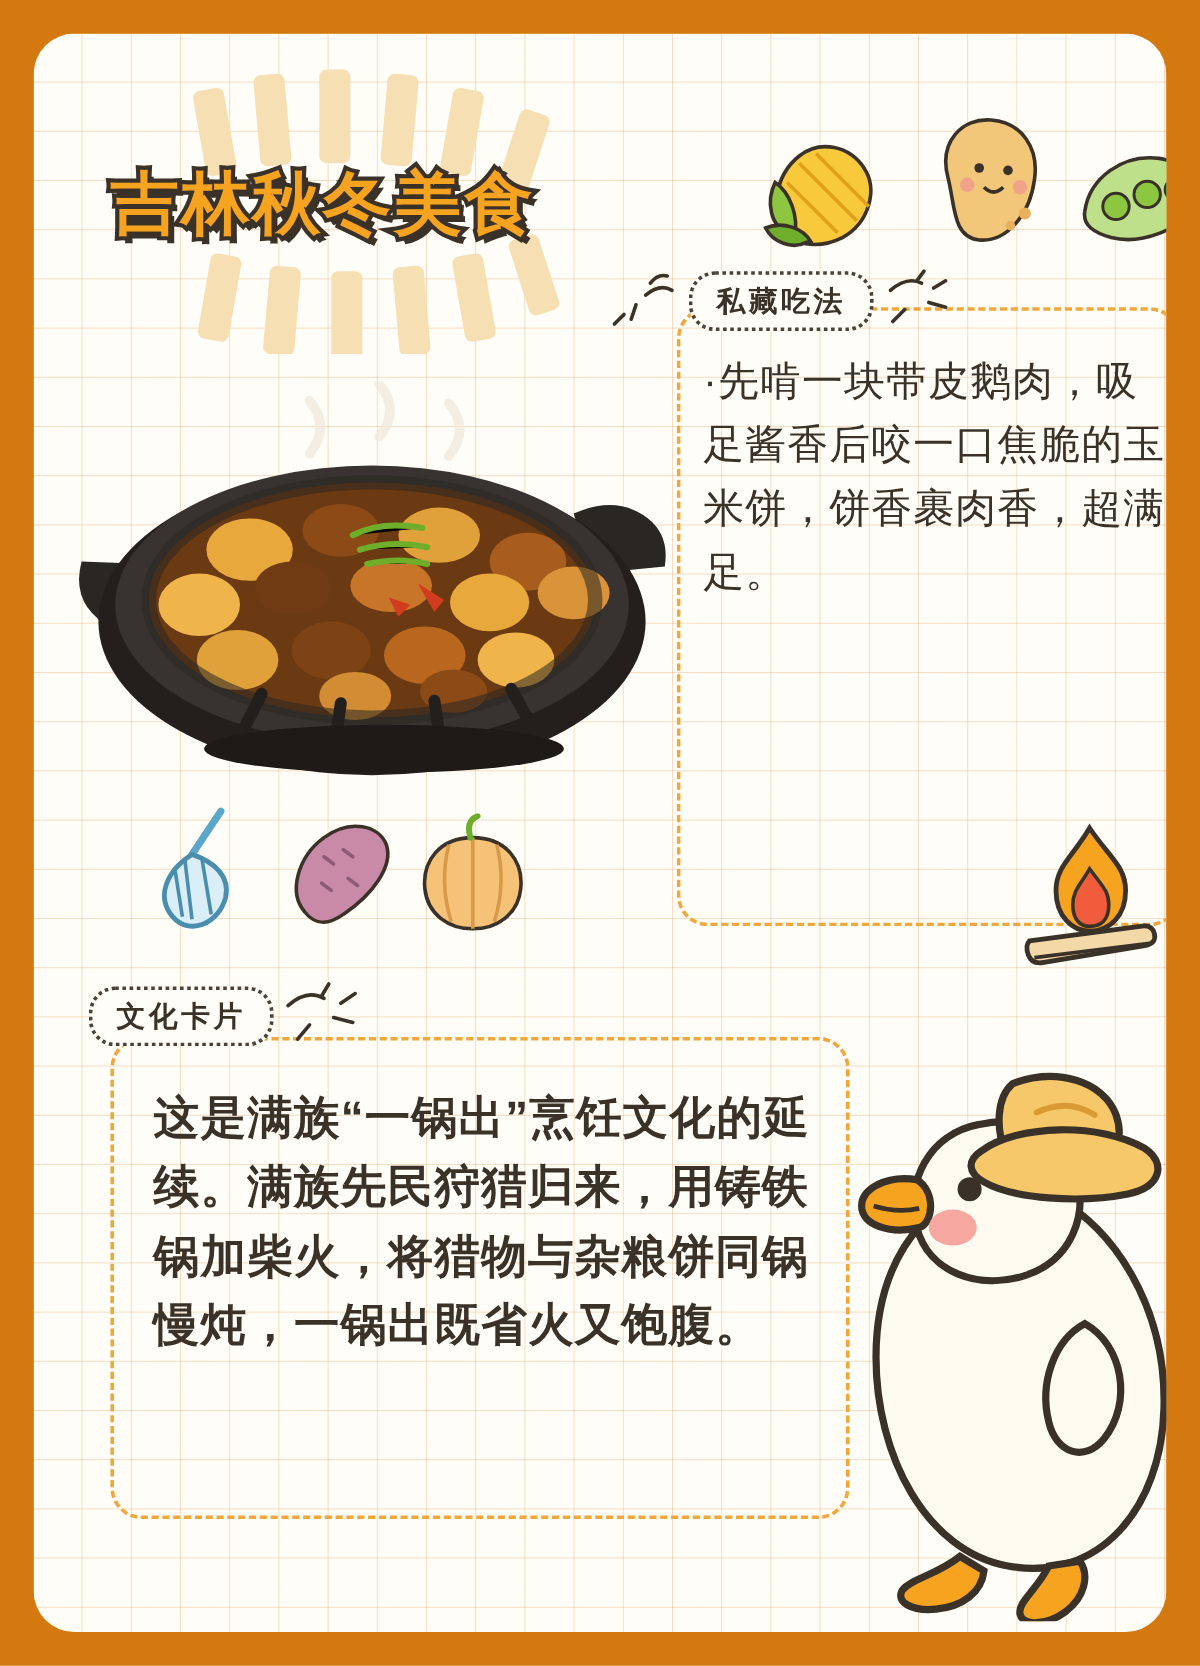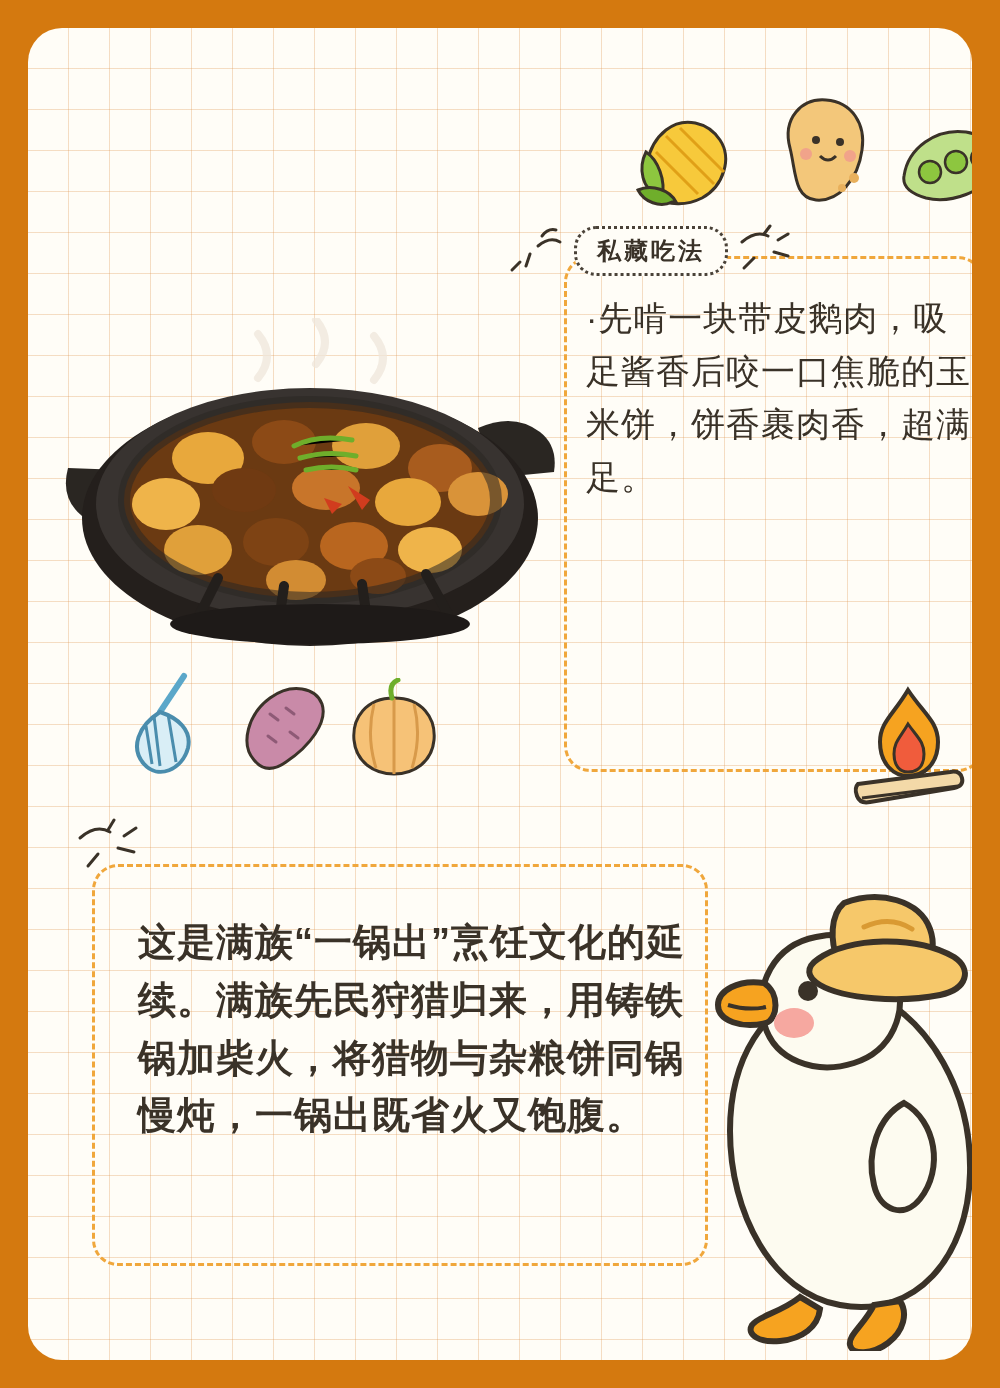--- a/index.html
+++ b/index.html
@@ -81,6 +81,25 @@
 <div class="poster">
   <div class="card">
 
+    <div class="title-wrap">
+      <svg width="430" height="255" viewBox="0 0 430 255">
+        <g fill="#F7DFB4">
+          <rect x="92" y="34" width="26" height="72" rx="6" transform="rotate(-10 105 70)"></rect>
+          <rect x="140" y="22" width="26" height="76" rx="6" transform="rotate(-5 153 60)"></rect>
+          <rect x="192" y="18" width="26" height="78" rx="6"></rect>
+          <rect x="246" y="22" width="26" height="76" rx="6" transform="rotate(5 259 60)"></rect>
+          <rect x="298" y="34" width="26" height="72" rx="6" transform="rotate(10 311 70)"></rect>
+          <rect x="350" y="52" width="26" height="66" rx="6" transform="rotate(18 363 85)"></rect>
+          <rect x="96" y="172" width="26" height="72" rx="6" transform="rotate(10 109 208)"></rect>
+          <rect x="148" y="182" width="26" height="74" rx="6" transform="rotate(5 161 219)"></rect>
+          <rect x="202" y="186" width="26" height="76" rx="6"></rect>
+          <rect x="256" y="182" width="26" height="74" rx="6" transform="rotate(-5 269 219)"></rect>
+          <rect x="308" y="172" width="26" height="72" rx="6" transform="rotate(-10 321 208)"></rect>
+          <rect x="358" y="156" width="26" height="66" rx="6" transform="rotate(-18 371 189)"></rect>
+        </g>
+      </svg>
+      <div class="title-text">吉林秋冬美食</div>
+    </div>
 
     <svg class="veg" style="left:608px;top:78px;" width="110" height="105" viewBox="0 0 110 105">
       <path d="M20 90 C4 72 10 40 30 24 C48 10 72 16 84 34 C96 52 88 80 66 92 C50 100 32 100 20 90Z" fill="#F7C93B" stroke="#3A3228" stroke-width="3"></path>

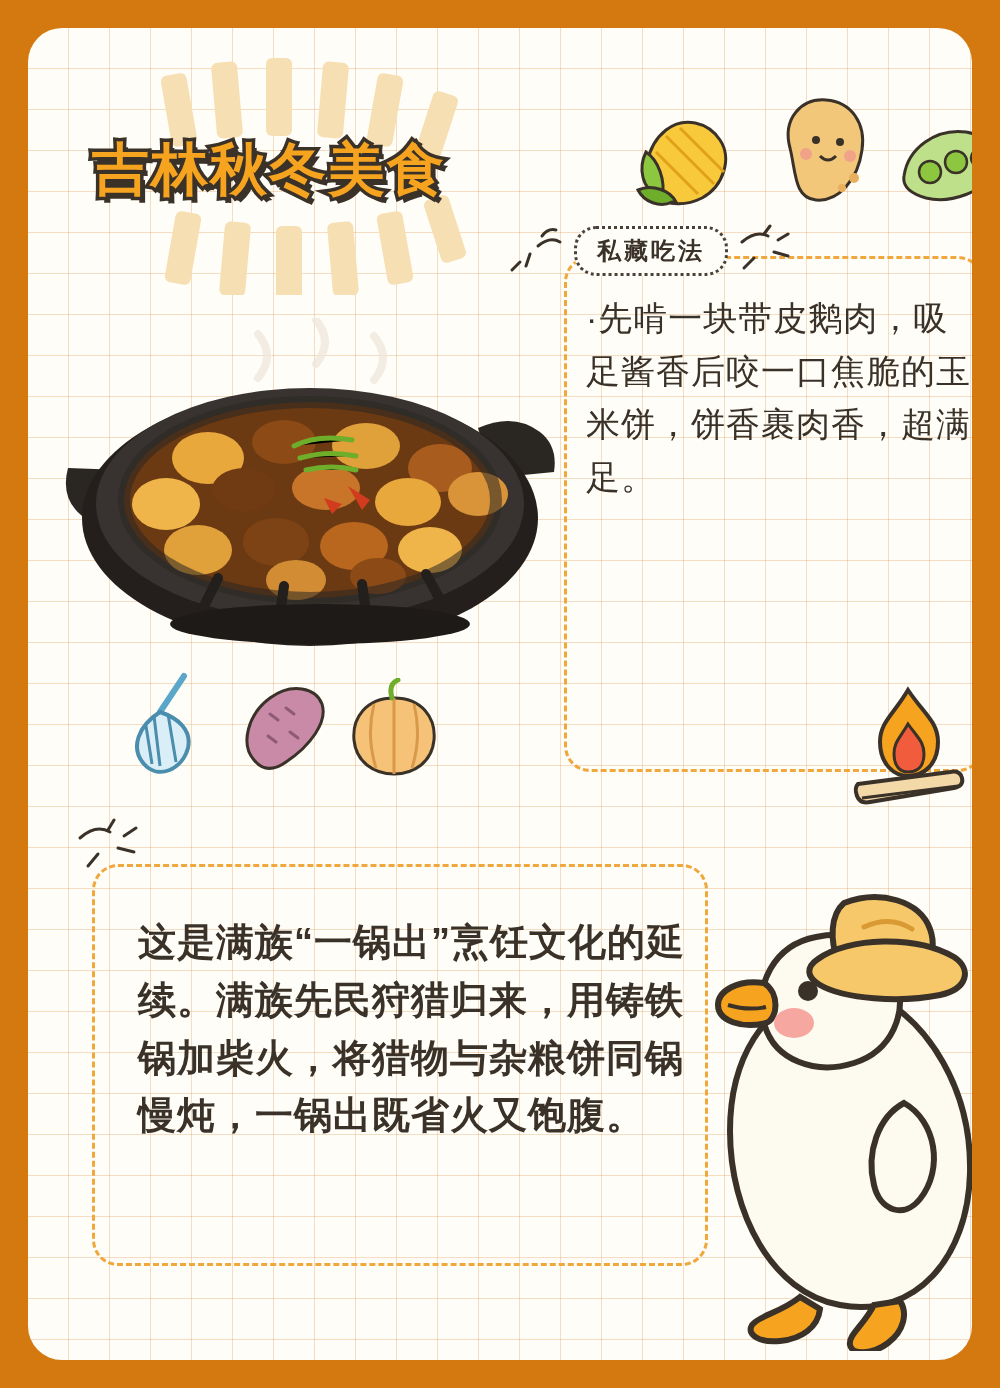--- a/index.html
+++ b/index.html
@@ -236,6 +236,7 @@
     <div class="dashbox" style="left:64px;top:836px;width:610px;height:396px;"></div>
 
     <div class="tagline" style="left:46px;top:790px;">
+      <div class="tag">文化卡片</div>
       <svg width="80" height="58" viewBox="0 0 80 58">
         <g stroke="#3A3228" stroke-width="3" fill="none" stroke-linecap="round">
           <path d="M6 20 q16 -14 30 -6"></path>

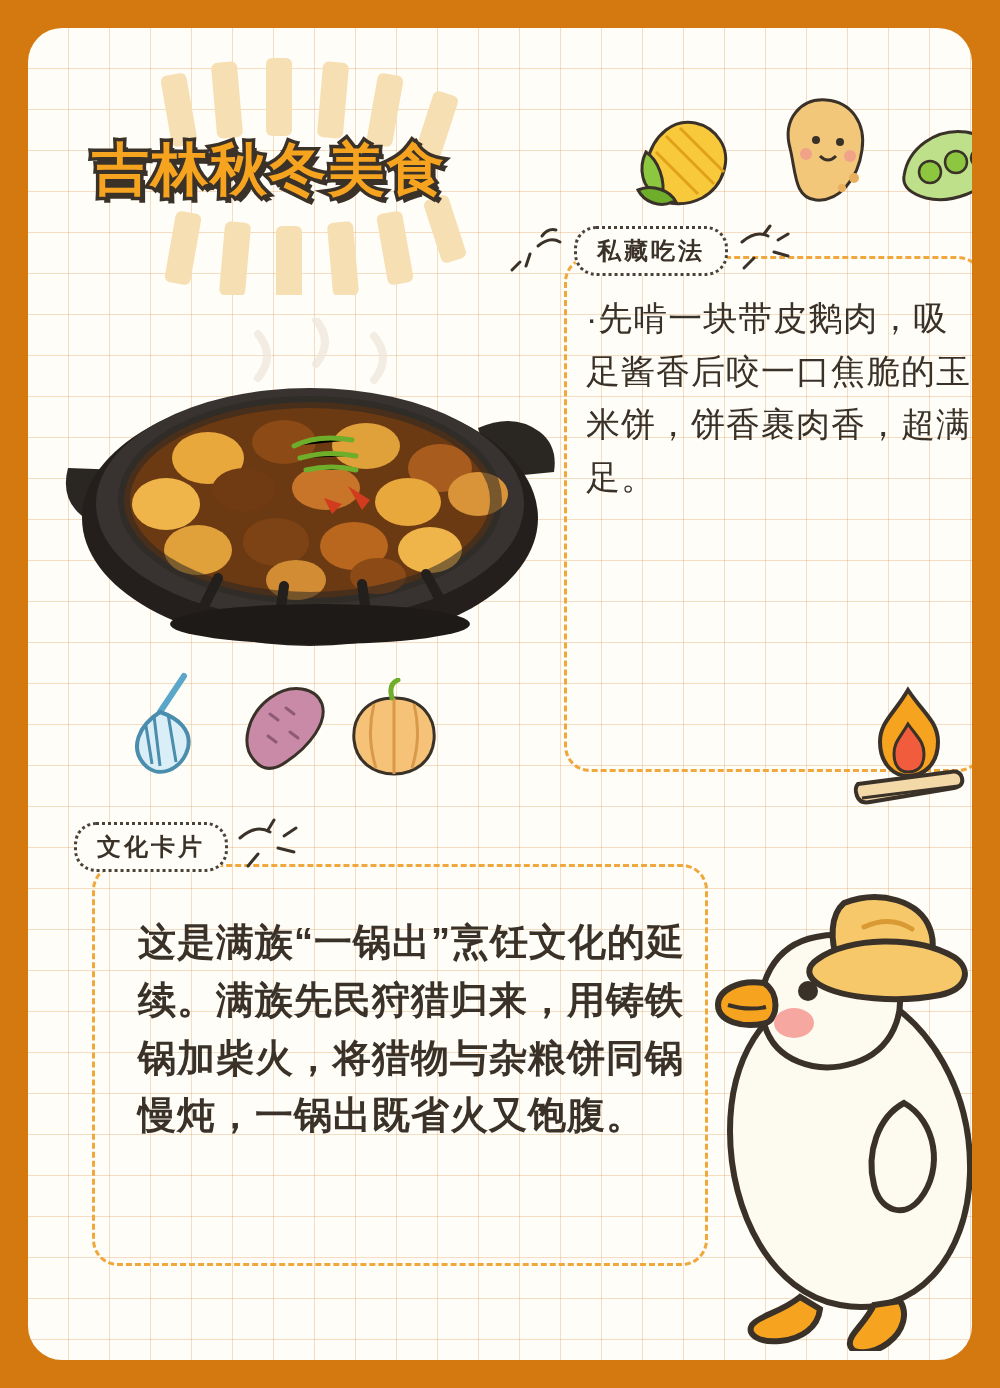--- a/index.html
+++ b/index.html
@@ -70,7 +70,7 @@
     font-size:38px;line-height:1.52;color:#3A3228;font-weight:bold;
     letter-spacing:1px;
   }
-  .culture-text p{margin:10px;}
+  .culture-text p{margin:0;}
 
   
   .utensil{position:absolute;}

